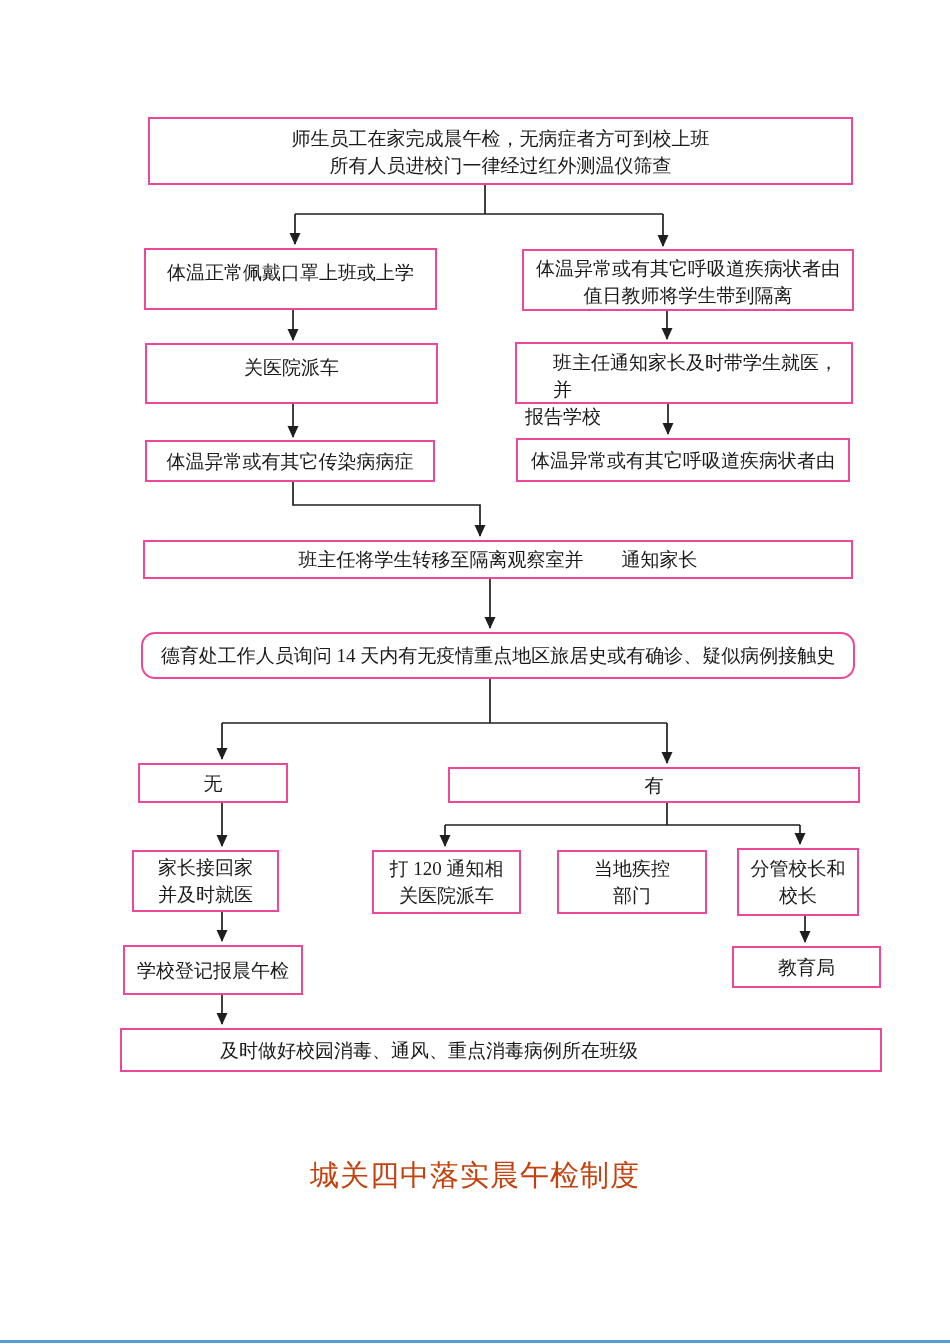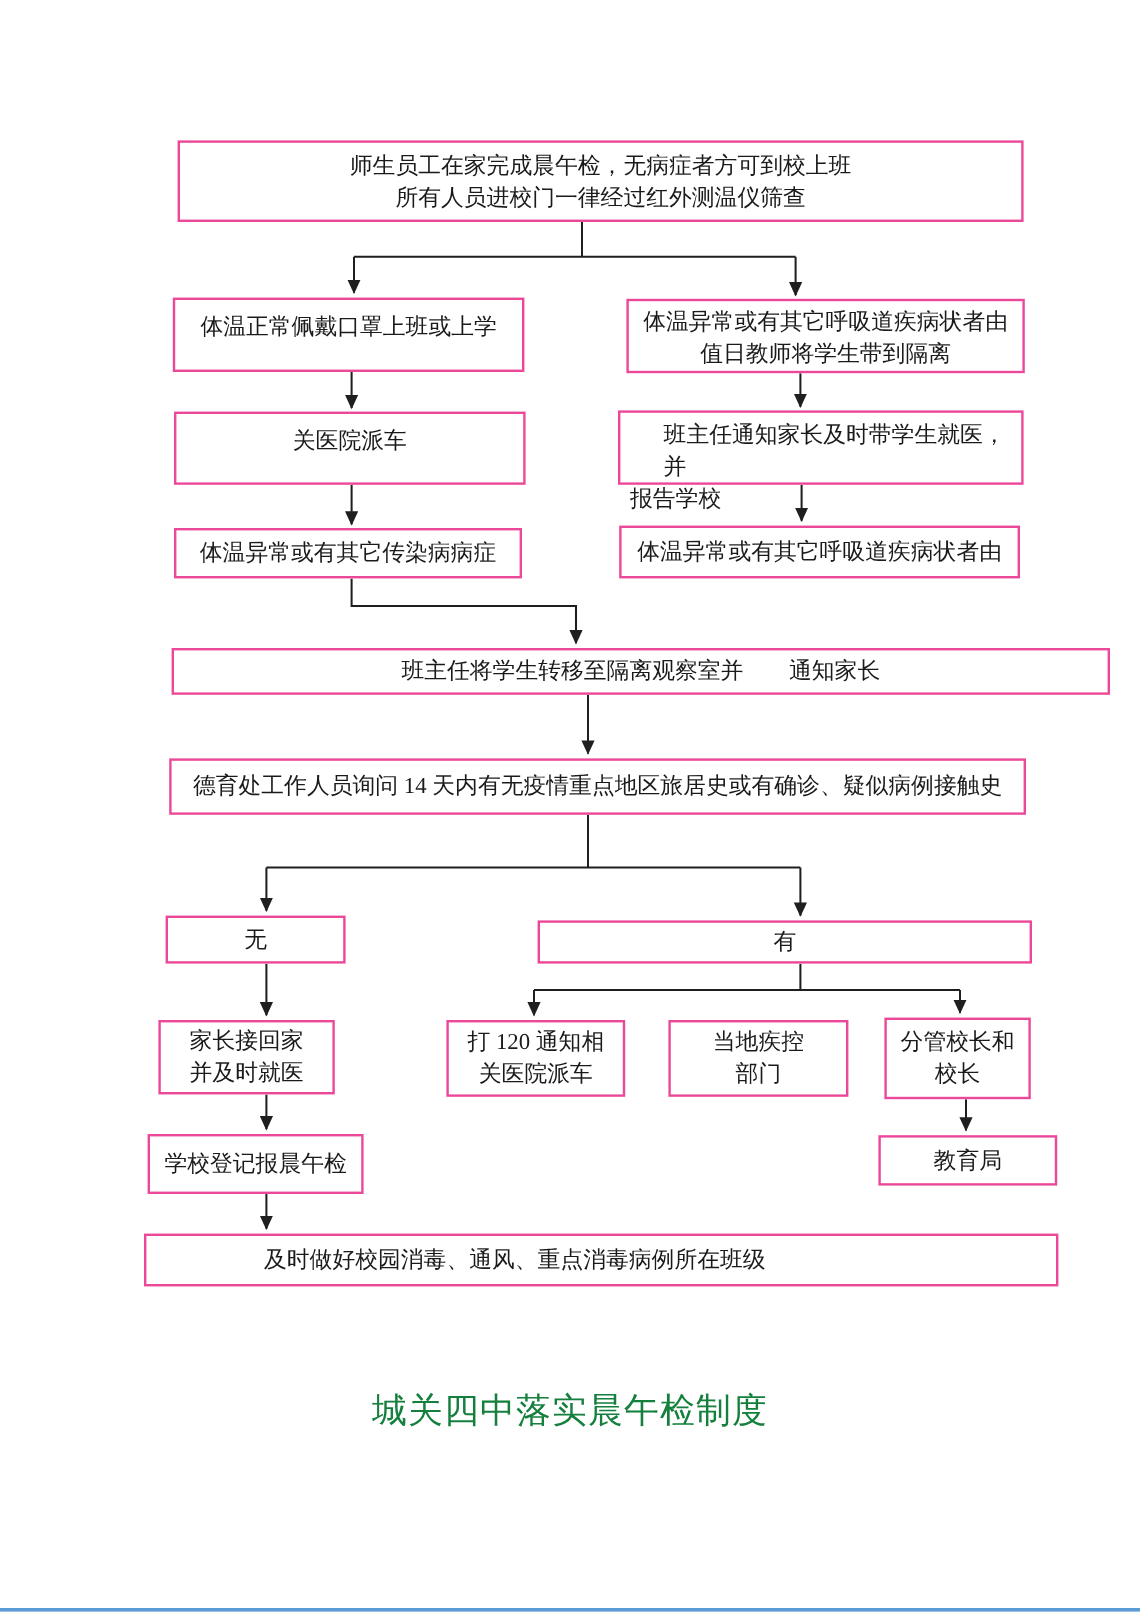--- a/index.html
+++ b/index.html
@@ -25,7 +25,7 @@
   #n-notify .indent{padding-left:28px;}
   #n-infectious{left:145px;top:440px;width:290px;height:42px;}
   #n-disinfect{left:516px;top:438px;width:334px;height:44px;}
-  #n-transfer{left:143px;top:540px;width:782px;height:39px;}
+  #n-transfer{left:143px;top:540px;width:710px;height:39px;}
   #n-inquiry{left:141px;top:632px;width:714px;height:47px;}
   #n-no{left:138px;top:763px;width:150px;height:40px;}
   #n-yes{left:448px;top:767px;width:412px;height:36px;}

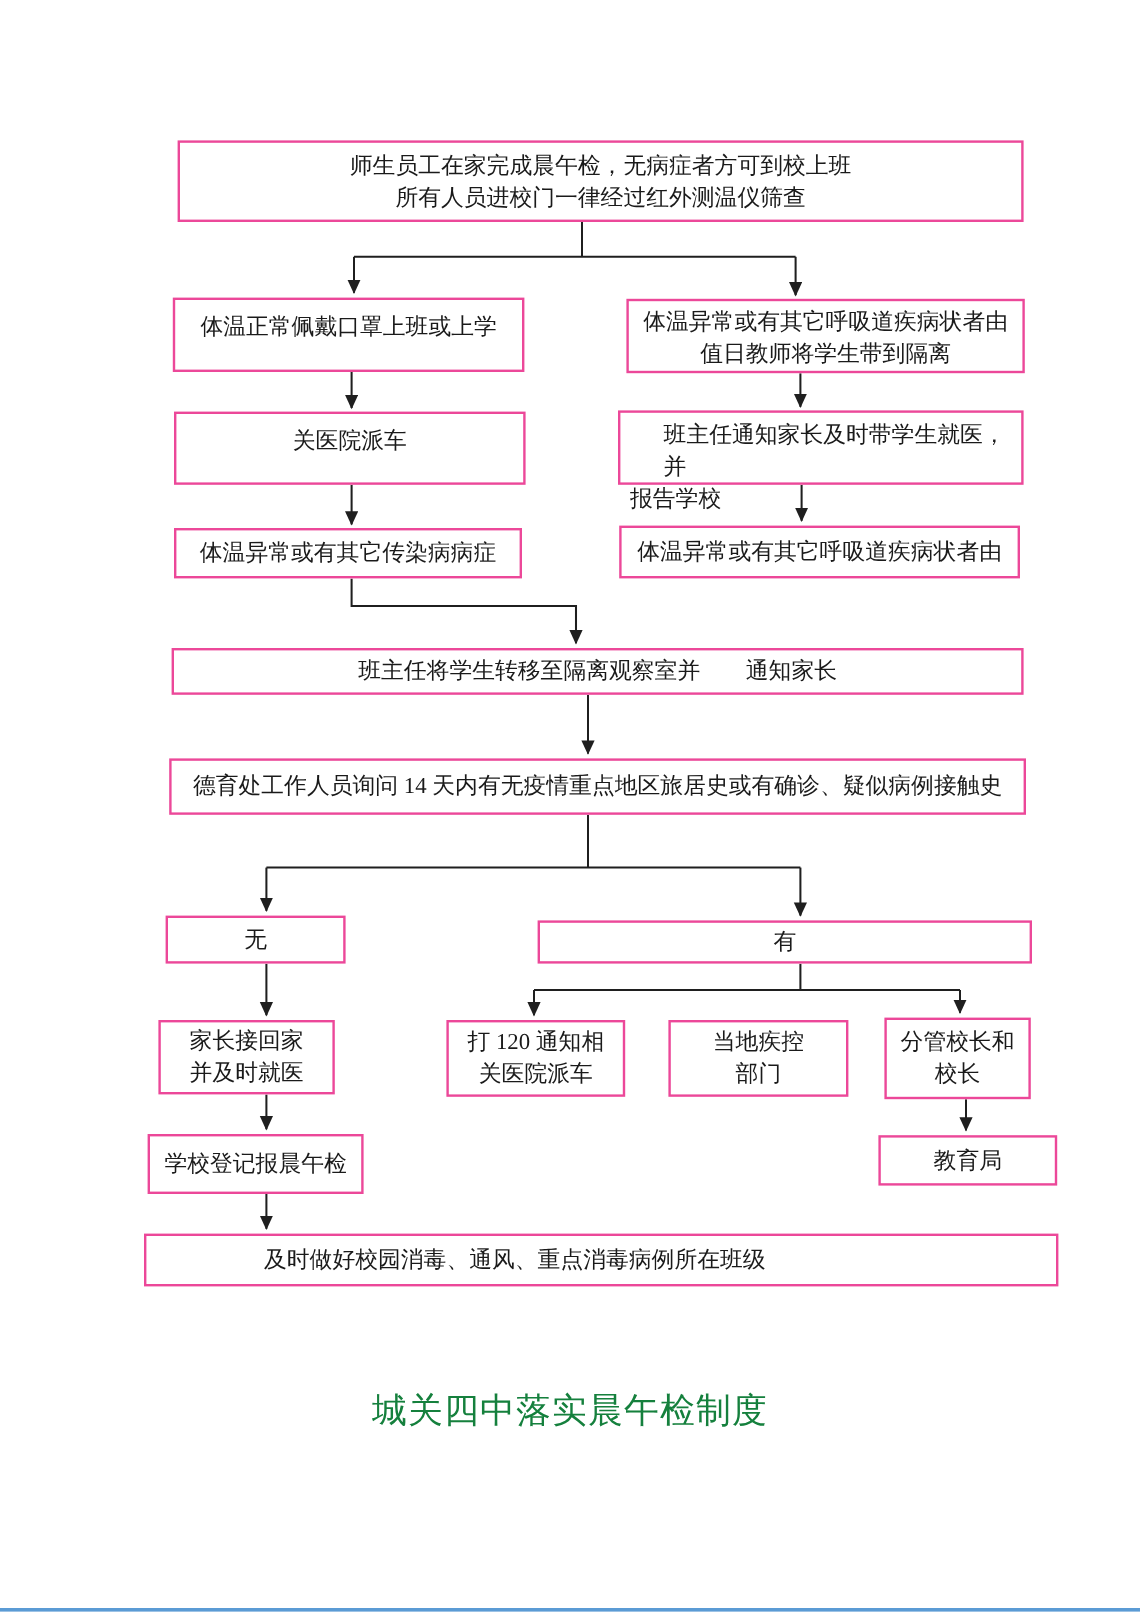--- a/index.html
+++ b/index.html
@@ -26,7 +26,7 @@
   #n-infectious{left:145px;top:440px;width:290px;height:42px;}
   #n-disinfect{left:516px;top:438px;width:334px;height:44px;}
   #n-transfer{left:143px;top:540px;width:710px;height:39px;}
-  #n-inquiry{left:141px;top:632px;width:714px;height:47px;}
+  #n-inquiry{left:141px;top:632px;width:714px;height:47px;border-radius:14px;}
   #n-no{left:138px;top:763px;width:150px;height:40px;}
   #n-yes{left:448px;top:767px;width:412px;height:36px;}
   #n-pickup{left:132px;top:850px;width:147px;height:62px;}

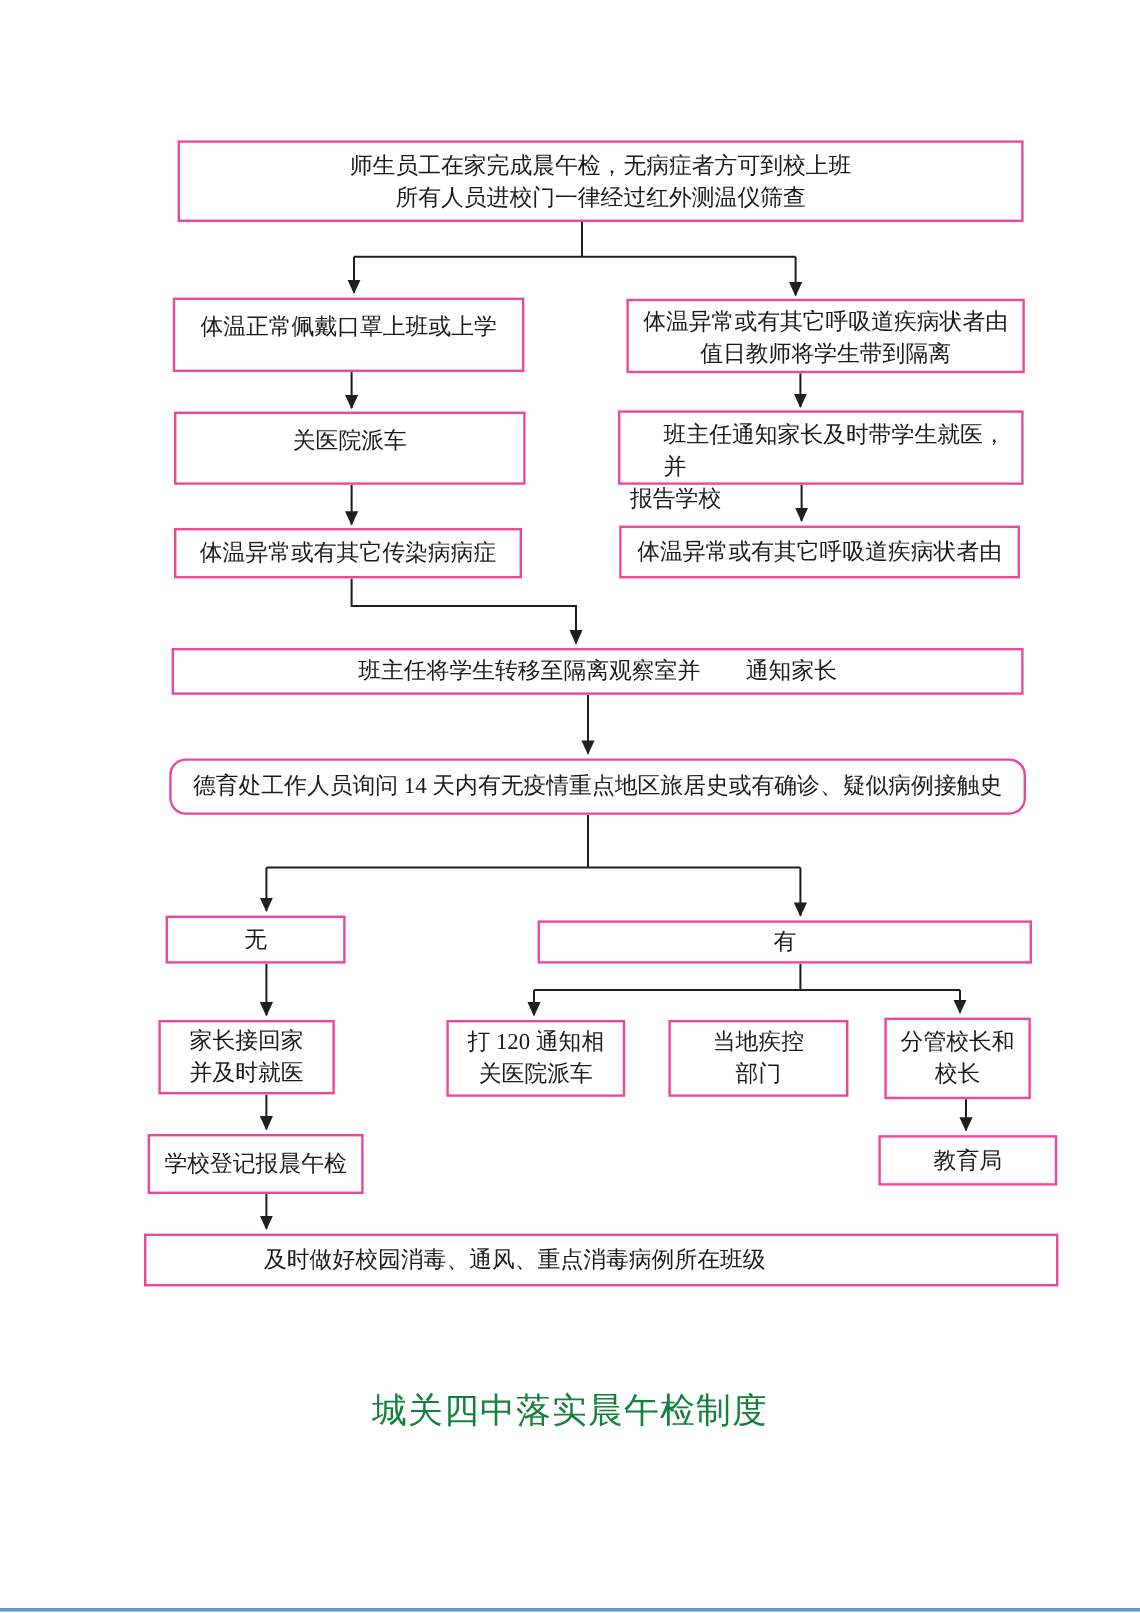--- a/index.html
+++ b/index.html
@@ -40,7 +40,7 @@
   #connectors{position:absolute;left:0;top:0;width:950px;height:1344px;pointer-events:none;}
   #doc-title{
     position:absolute;left:0;top:1156px;width:950px;text-align:center;
-    font-size:29px;letter-spacing:1px;color:#15803d;
+    font-size:29px;letter-spacing:1px;color:#c2410c;
   }
   #bottom-rule{position:absolute;left:0;top:1340px;width:950px;height:3px;background:#5b9bd5;}
 </style>

